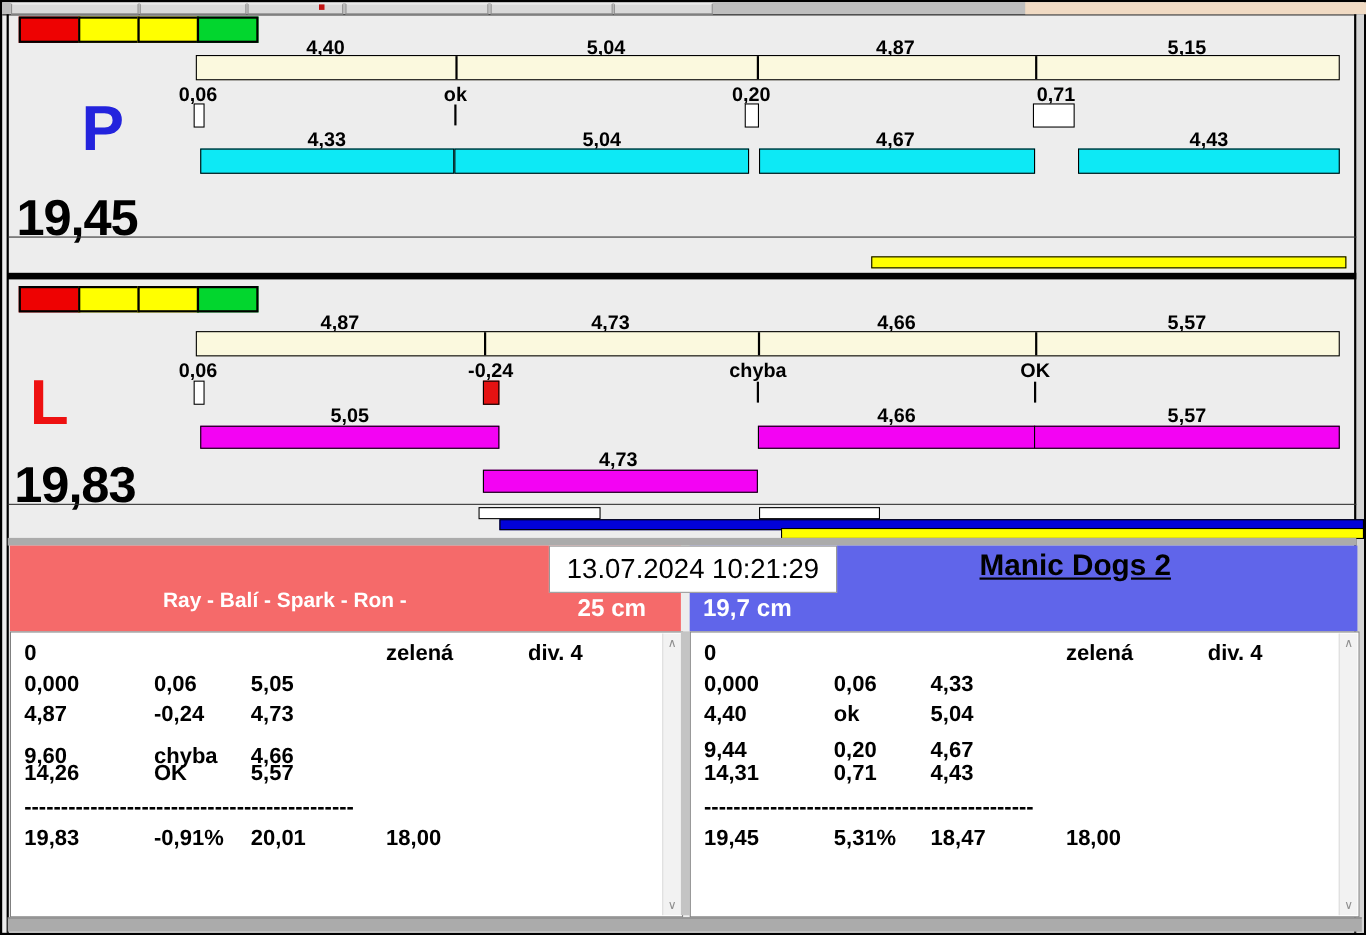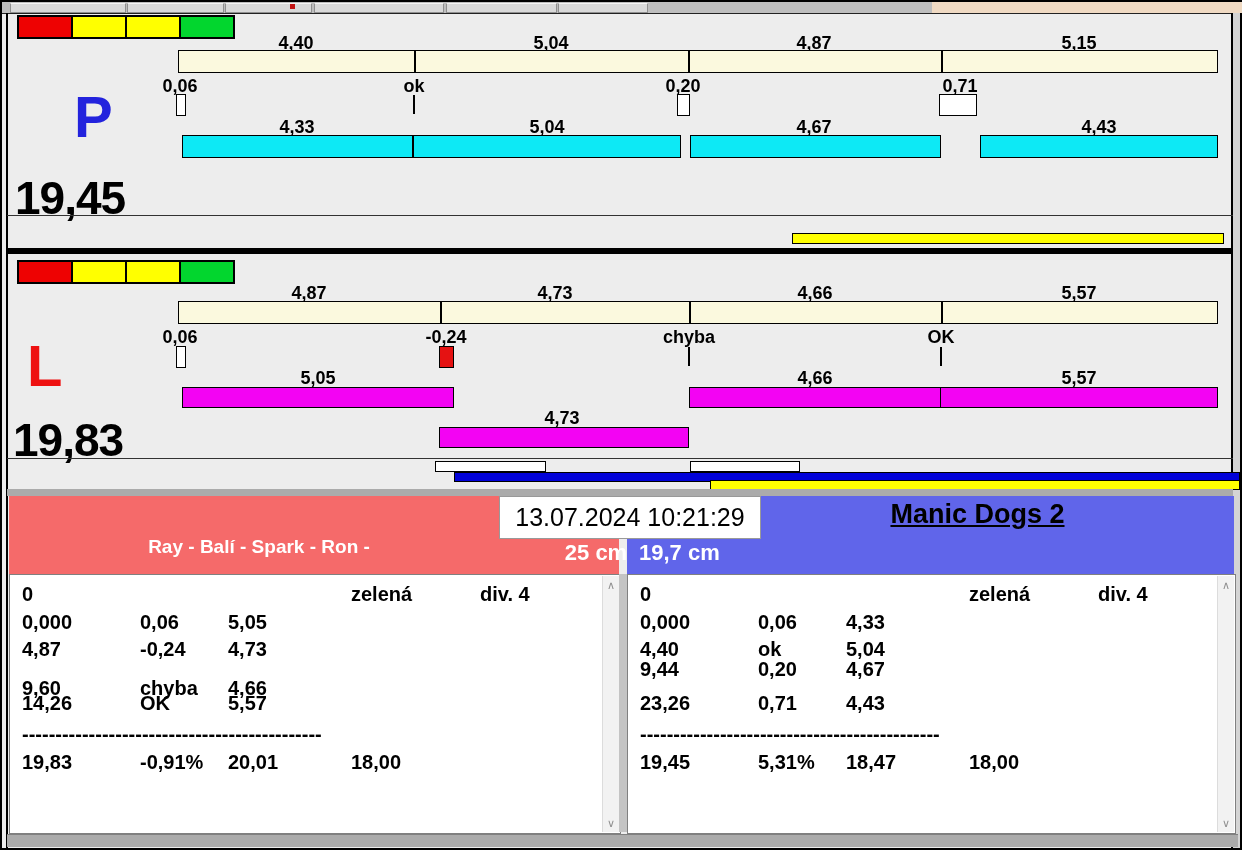--- a/index.html
+++ b/index.html
@@ -185,7 +185,7 @@
 
   <div class="teamheader hdr-left">
     <div class="team-members" style="left:0;width:500px;">Ray - Balí - Spark - Ron -</div>
-    <div class="team-size" style="left:537px;width:100px;text-align:center;">25 cm</div>
+    <div class="team-size" style="left:516px;width:100px;">25 cm</div>
   </div>
   <div class="teamheader hdr-right">
     <div class="team-title" style="left:112px;width:477px;text-decoration:underline;">Manic Dogs 2</div>

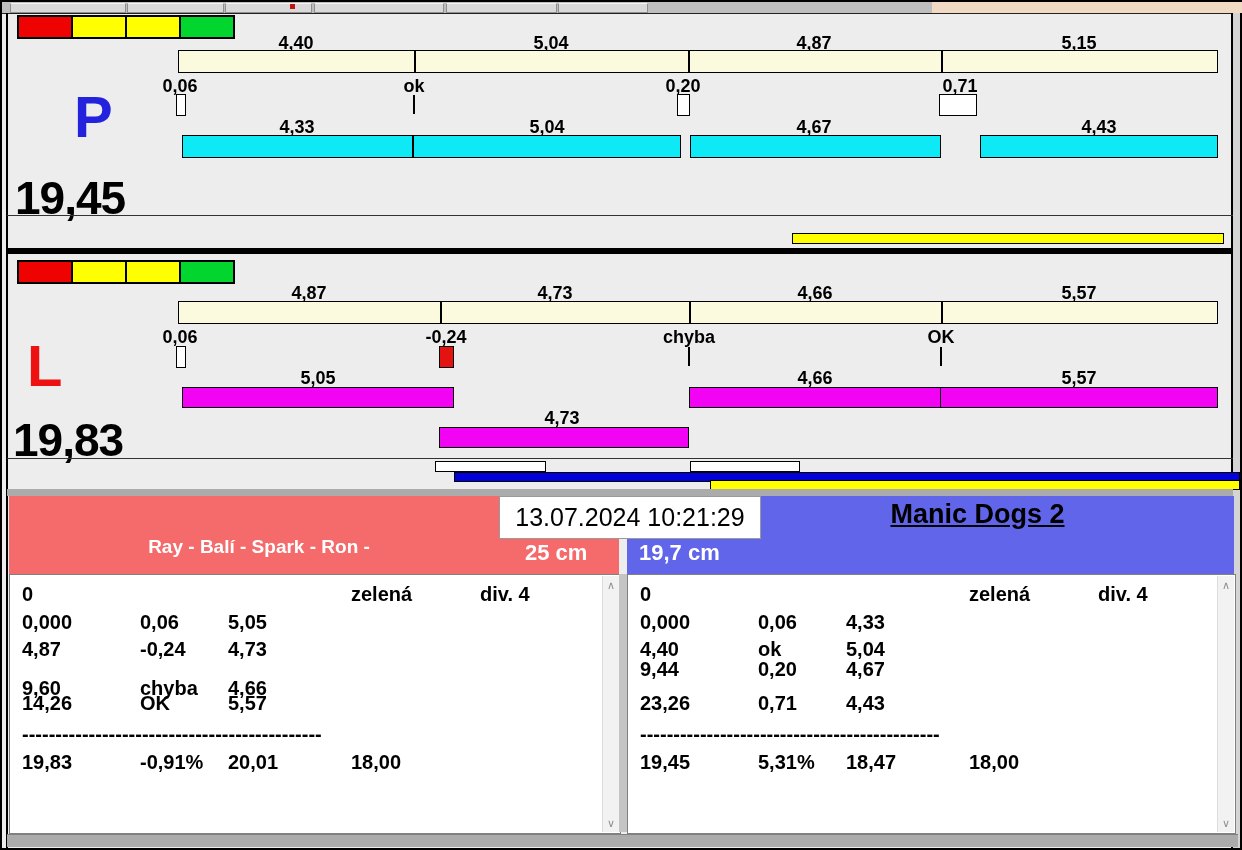--- a/index.html
+++ b/index.html
@@ -252,7 +252,7 @@
       <span class="c2">ok</span>
       <span class="c3">5,04</span>
     </div>
-    <div class="trow" style="top:83px;text-align:right;">
+    <div class="trow" style="top:96px;text-align:right;">
       <span class="c1">9,44</span>
       <span class="c2">0,20</span>
       <span class="c3">4,67</span>

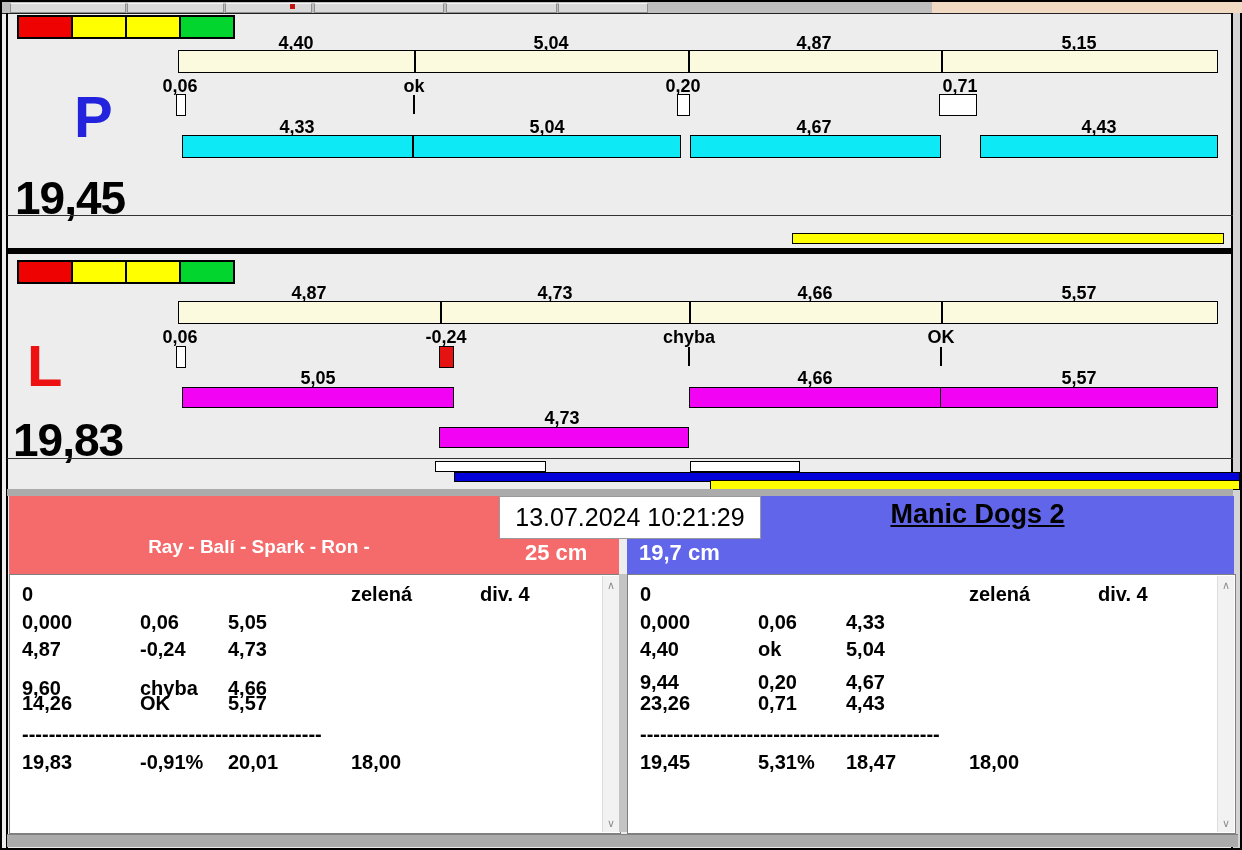--- a/index.html
+++ b/index.html
@@ -258,7 +258,7 @@
       <span class="c3">4,67</span>
     </div>
     <div class="trow" style="top:117px;">
-      <span class="c1">23,26</span>
+      <span class="c1">14,31</span>
       <span class="c2">0,71</span>
       <span class="c3">4,43</span>
     </div>

